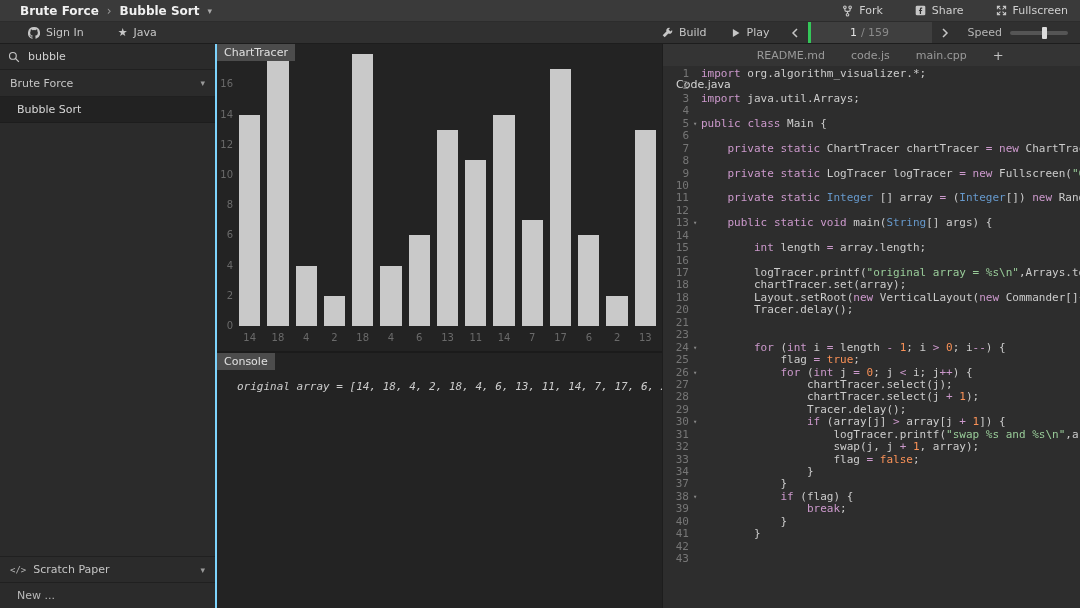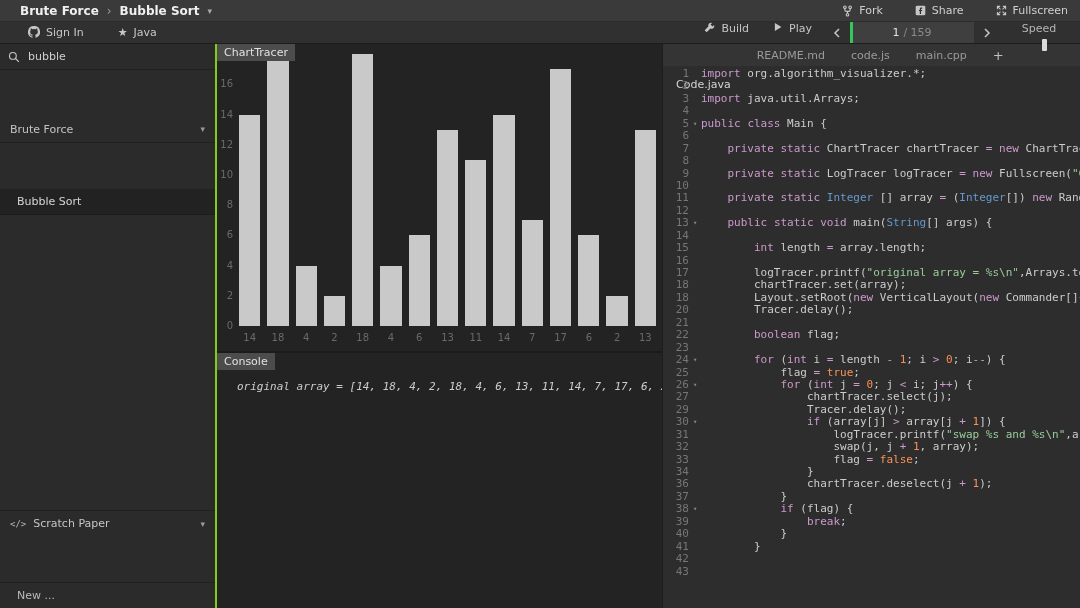--- a/index.html
+++ b/index.html
@@ -29,7 +29,7 @@
   }
   .tool-left { display:flex; align-items:center; gap:10px; padding-left:16px; }
   .tool-right { margin-left:auto; display:flex; align-items:stretch; }
-  .toolbtn { display:flex; gap:6px; font-size:11px; color:#c6c6c6;
+  .toolbtn { display:flex; align-items:center; gap:6px; font-size:11px; color:#c6c6c6;
              background:none; border:none; font-family:inherit; padding:0 12px; cursor:pointer; }
   .star-glyph { color:#c6c6c6; font-size:11px; }
   .stepbtn { width:26px; display:flex; align-items:center; justify-content:center;

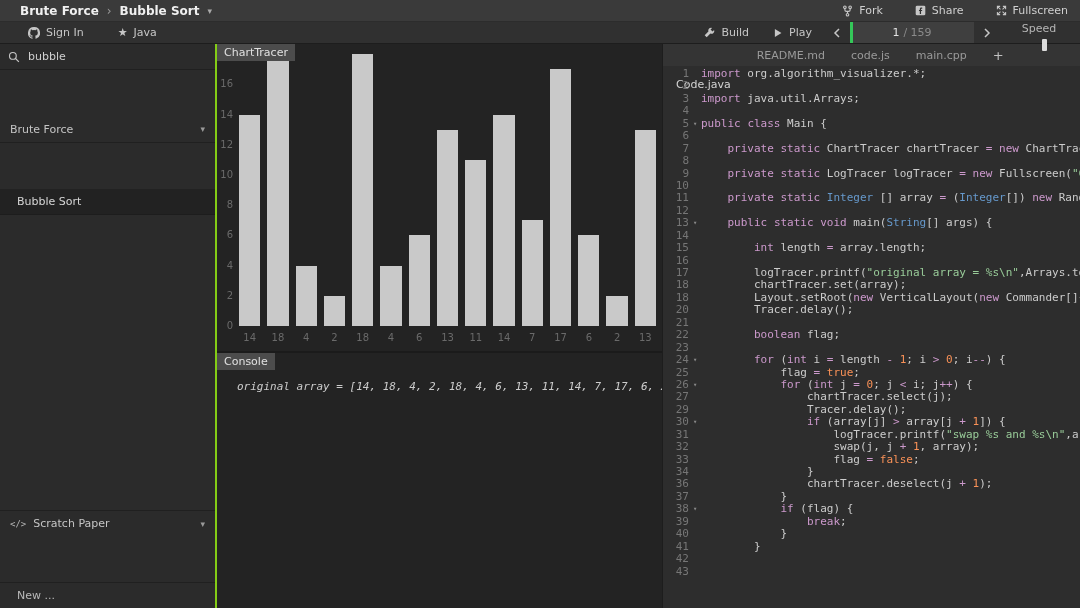--- a/index.html
+++ b/index.html
@@ -41,7 +41,7 @@
   }
   .progressbox .cur { color:#e2e2e2; margin-right:4px; }
   .progressfill { position:absolute; left:0; top:0; bottom:0; width:3px; }
-  .speedwrap { display:flex; align-items:center; gap:8px; padding:0 12px 0 10px;flex-direction:column; }
+  .speedwrap { display:flex; align-items:center; gap:8px; padding:0 12px 0 10px; }
   .speedlabel { font-size:11px; color:#b5b5b5; }
   .slider { position:relative; width:58px; height:4px; background:#555; border-radius:2px; }
   .slider .handle { position:absolute; top:-4px; width:5px; height:12px; background:#dcdcdc; border-radius:1px; }

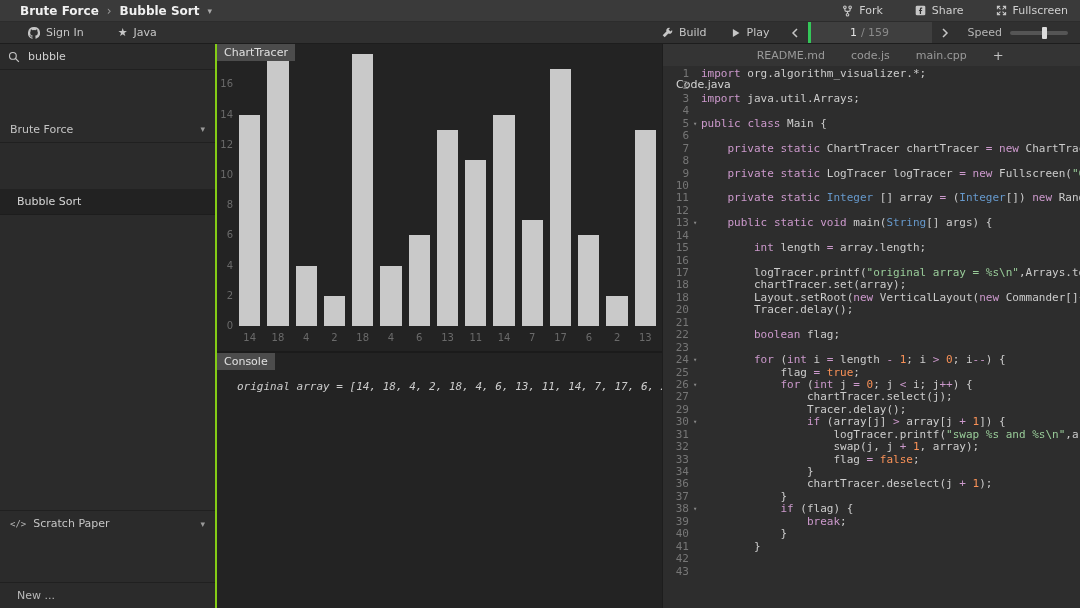--- a/index.html
+++ b/index.html
@@ -48,8 +48,8 @@
   
   .main { flex:1; display:flex; min-height:0; }
   
-  .sidebar { width:217px; flex:0 0 auto; background:#2b2b2b; border-right:2px solid #84cc16;
-             display:flex; flex-direction:column; font-size:11px;gap:46px; }
+  .sidebar { width:217px; flex:0 0 auto; background:#2b2b2b; border-right:2px solid #7dd3fc;
+             display:flex; flex-direction:column; font-size:11px; }
   .searchrow { height:26px; display:flex; align-items:center; gap:8px; padding:0 8px;
                border-bottom:1px solid #202020; }
   .searchrow input { background:transparent; border:none; outline:none; color:#cfcfcf;

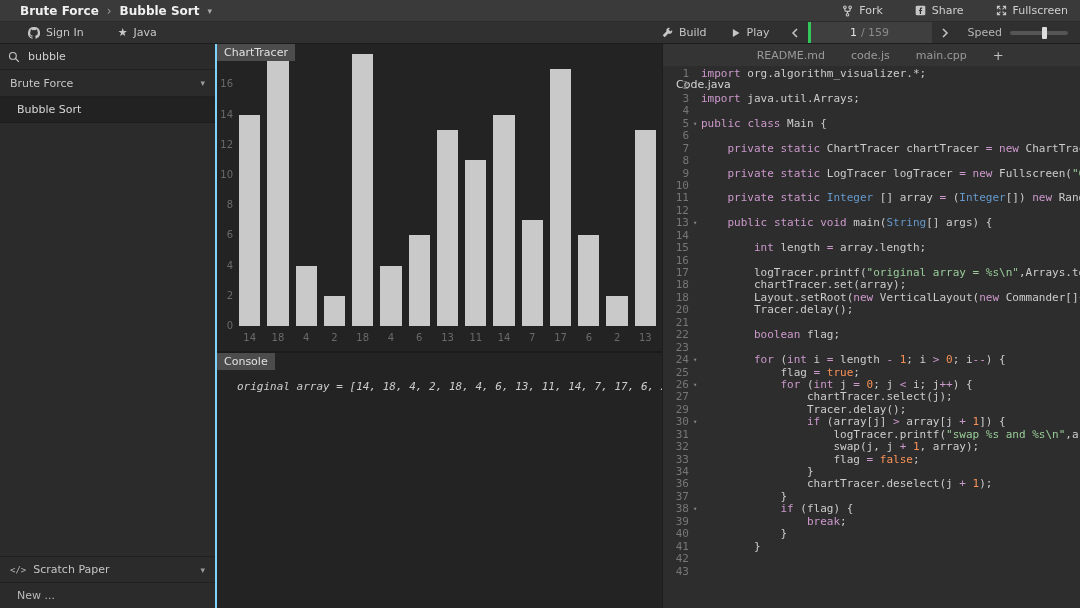--- a/index.html
+++ b/index.html
@@ -389,11 +389,6 @@
             <div class="code-text"></div>
           </div>
           <div class="code-row">
-            <div class="gut-num">22</div>
-            <div class="gut-fold"></div>
-            <div class="code-text"><span class="tok-pl">        </span><span class="tok-kw">boolean</span><span class="tok-pl"> flag;</span></div>
-          </div>
-          <div class="code-row">
             <div class="gut-num">23</div>
             <div class="gut-fold"></div>
             <div class="code-text"></div>

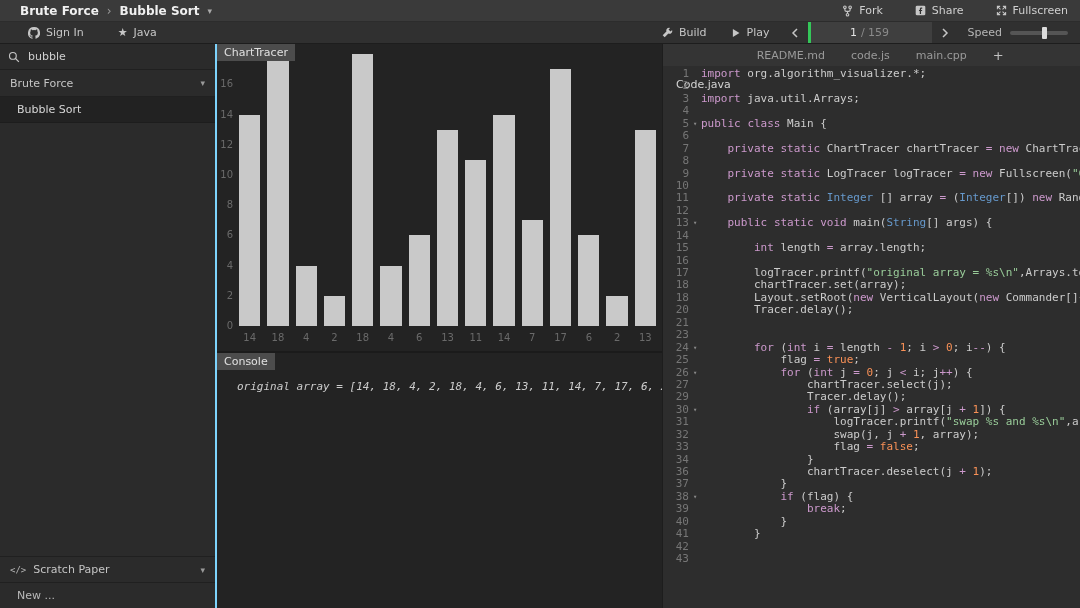--- a/index.html
+++ b/index.html
@@ -414,6 +414,11 @@
             <div class="code-text"><span class="tok-pl">                chartTracer.select(j);</span></div>
           </div>
           <div class="code-row">
+            <div class="gut-num">28</div>
+            <div class="gut-fold"></div>
+            <div class="code-text"><span class="tok-pl">                chartTracer.select(j </span><span class="tok-op">+</span><span class="tok-pl"> </span><span class="tok-num">1</span><span class="tok-pl">);</span></div>
+          </div>
+          <div class="code-row">
             <div class="gut-num">29</div>
             <div class="gut-fold"></div>
             <div class="code-text"><span class="tok-pl">                Tracer.delay();</span></div>

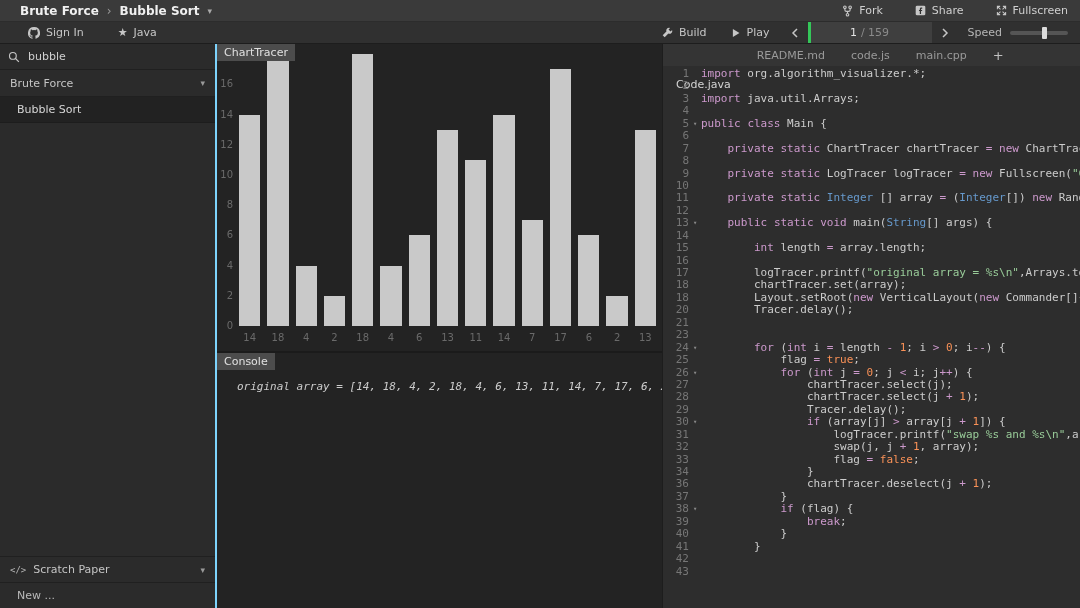--- a/index.html
+++ b/index.html
@@ -449,11 +449,6 @@
             <div class="code-text"><span class="tok-pl">                }</span></div>
           </div>
           <div class="code-row">
-            <div class="gut-num">36</div>
-            <div class="gut-fold"></div>
-            <div class="code-text"><span class="tok-pl">                chartTracer.deselect(j </span><span class="tok-op">+</span><span class="tok-pl"> </span><span class="tok-num">1</span><span class="tok-pl">);</span></div>
-          </div>
-          <div class="code-row">
             <div class="gut-num">37</div>
             <div class="gut-fold"></div>
             <div class="code-text"><span class="tok-pl">            }</span></div>

